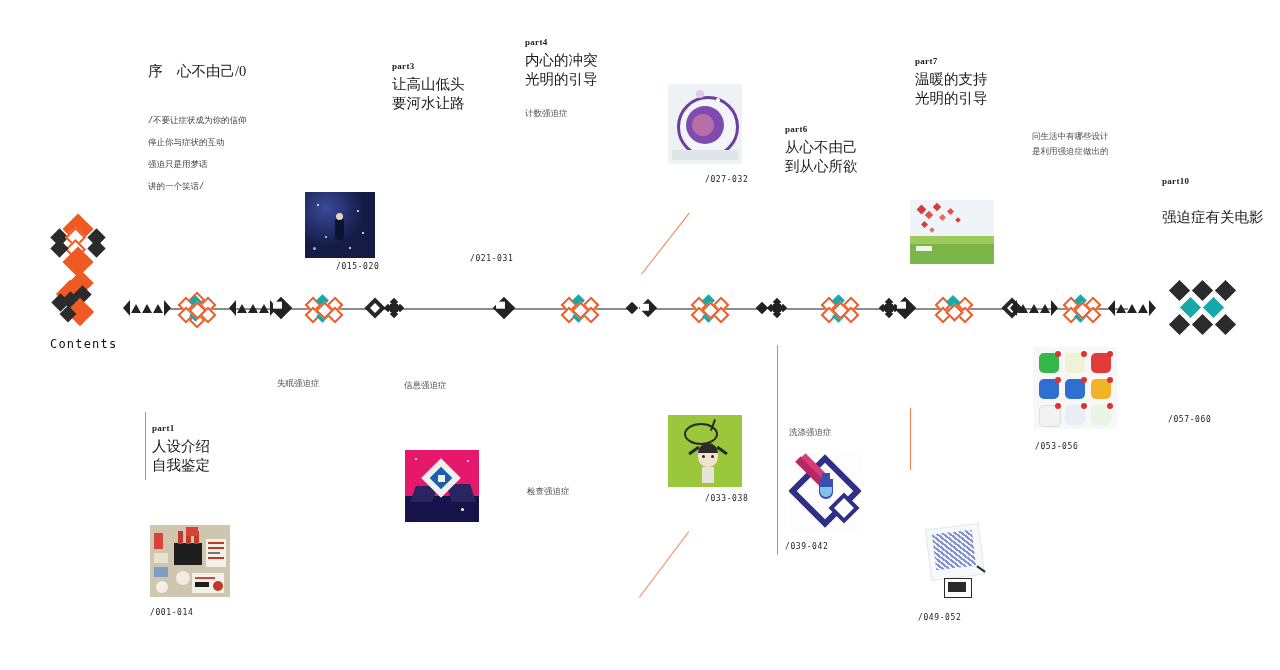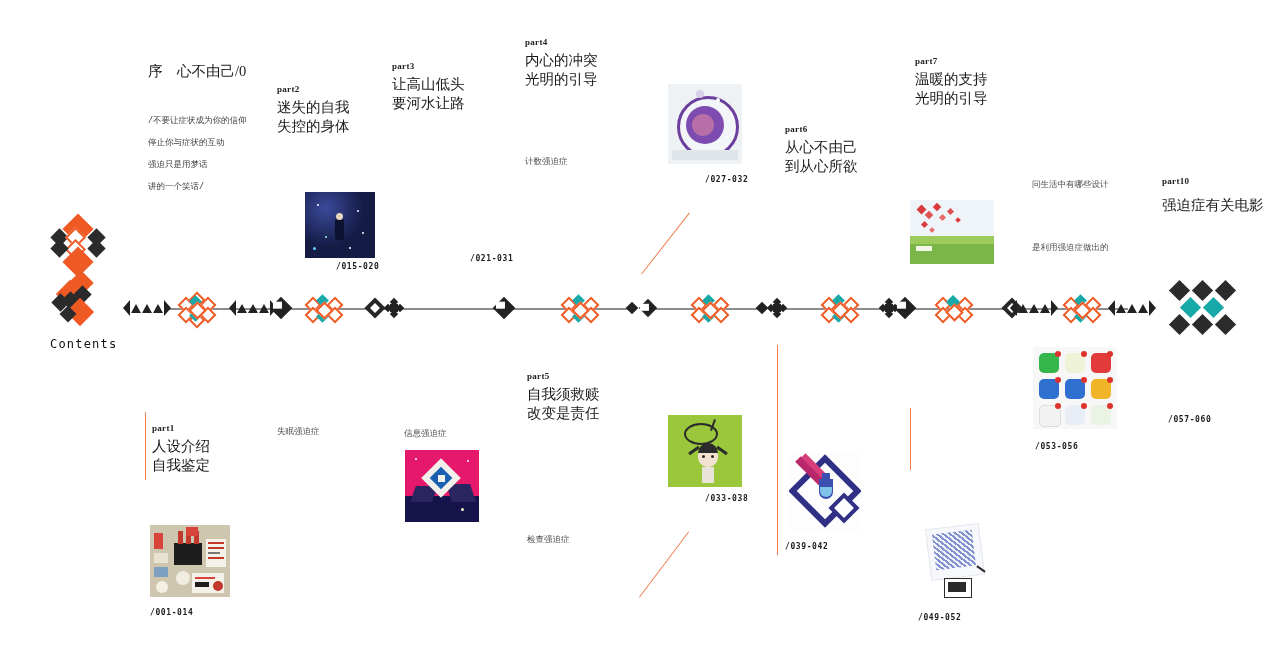--- a/index.html
+++ b/index.html
@@ -308,11 +308,6 @@
     </div>
   </div>
 
-  <div class="abs" style="left:277px;top:78px;">
-    <div><span class="partno">part</span><span class="partno num">2</span></div>
-    <div class="ttl" style="margin-top:2px;">迷失的自我</div>
-    <div class="ttl">失控的身体</div>
-  </div>
   <div class="thumb" style="left:305px;top:192px;width:70px;height:66px;">
     <div class="inner" style="background:#131a42;"></div>
     <div class="abs" style="left:0;top:0;width:70px;height:66px;background:radial-gradient(circle at 30% 25%,#3a4a9a 0%,#141b45 55%);"></div>

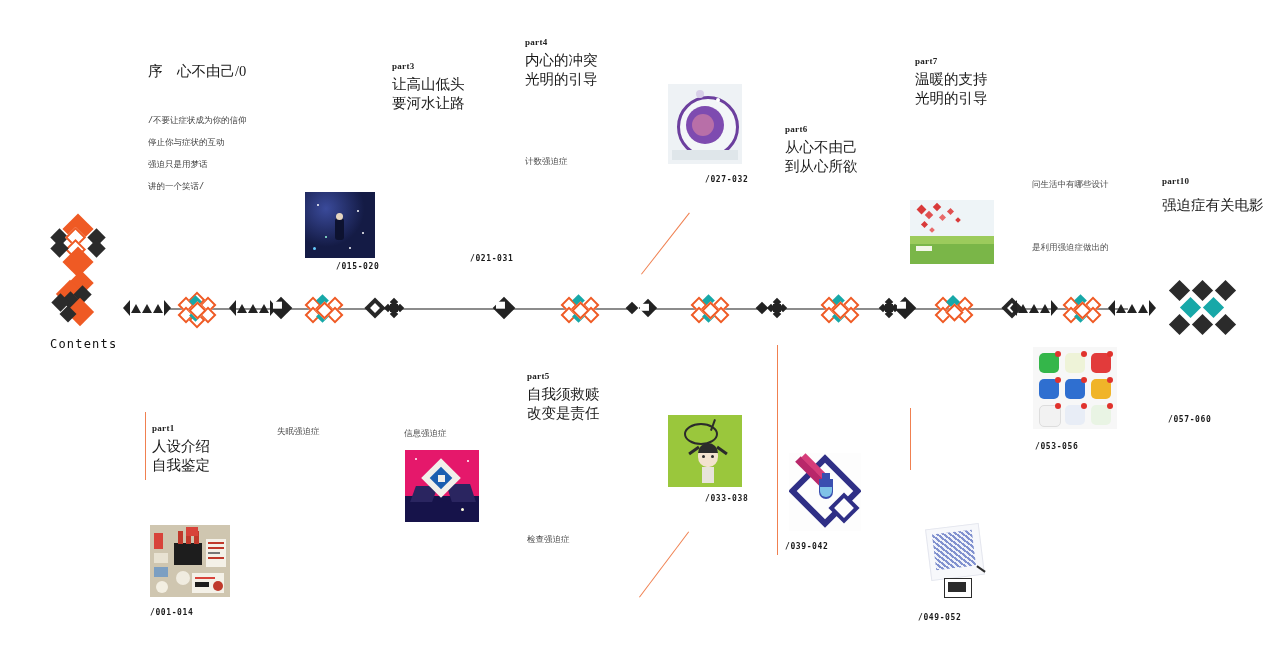--- a/index.html
+++ b/index.html
@@ -13,7 +13,7 @@
   
   .partno{font-family:"Liberation Serif",serif;font-size:9px;letter-spacing:.3px;color:#222;font-weight:700;display:inline-block;vertical-align:baseline;}
   .ttl{font-size:14.5px;line-height:19px;color:#1a1a1a;white-space:nowrap;}
-  .sub{font-size:8.5px;line-height:15px;color:#4b4b4b;white-space:nowrap;margin-top:48px;}
+  .sub{font-size:8.5px;line-height:15px;color:#4b4b4b;white-space:nowrap;}
   .pg{font-family:"DejaVu Sans Mono","Liberation Mono",monospace;font-size:8px;font-weight:700;letter-spacing:.6px;color:#1a1a1a;white-space:nowrap;}
   .preface{font-size:14.5px;line-height:19px;color:#1a1a1a;white-space:nowrap;}
   .prefline{font-size:8.5px;line-height:22px;color:#3d3d3d;white-space:nowrap;}

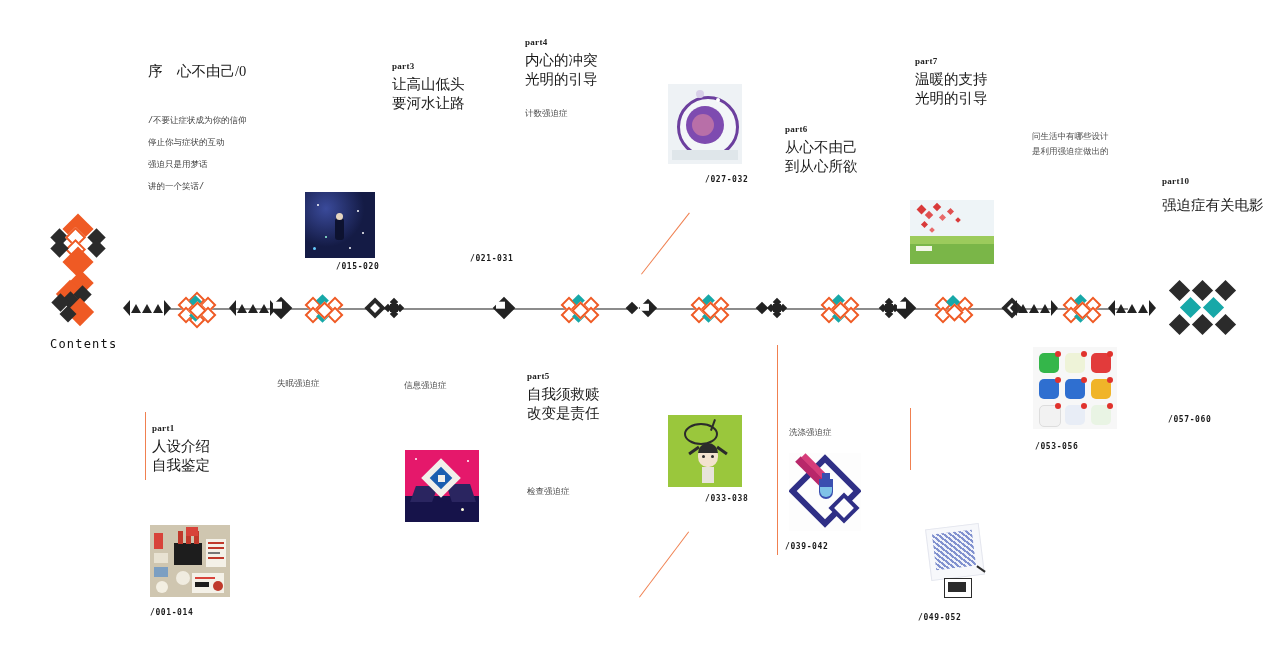--- a/index.html
+++ b/index.html
@@ -14,7 +14,7 @@
   .partno{font-family:"Liberation Serif",serif;font-size:9px;letter-spacing:.3px;color:#222;font-weight:700;display:inline-block;vertical-align:baseline;}
   .ttl{font-size:14.5px;line-height:19px;color:#1a1a1a;white-space:nowrap;}
   .sub{font-size:8.5px;line-height:15px;color:#4b4b4b;white-space:nowrap;}
-  .pg{font-family:"DejaVu Sans Mono","Liberation Mono",monospace;font-size:8px;font-weight:700;letter-spacing:.6px;color:#1a1a1a;white-space:nowrap;}
+  .pg{font-family:"DejaVu Sans Mono","Liberation Mono",monospace;font-size:8px;font-weight:400;letter-spacing:.6px;color:#1a1a1a;white-space:nowrap;}
   .preface{font-size:14.5px;line-height:19px;color:#1a1a1a;white-space:nowrap;}
   .prefline{font-size:8.5px;line-height:22px;color:#3d3d3d;white-space:nowrap;}
   .contents{font-family:"DejaVu Sans Mono","Liberation Mono",monospace;font-size:12px;letter-spacing:1.2px;color:#111;}

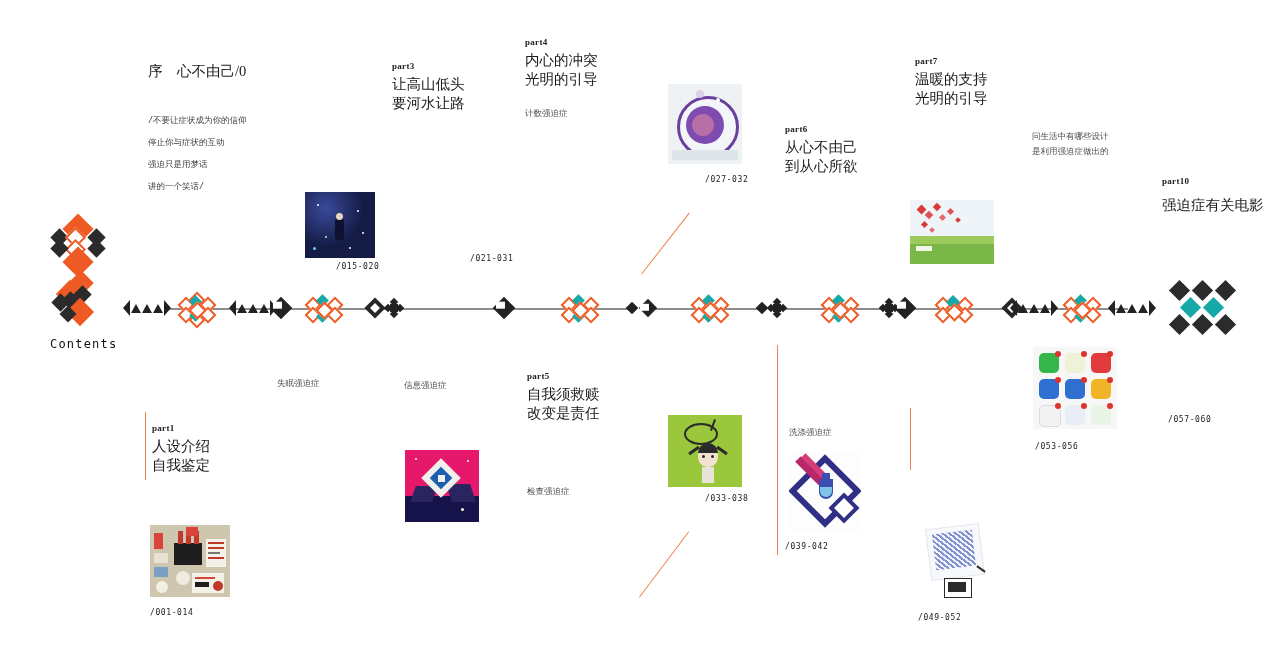--- a/index.html
+++ b/index.html
@@ -404,7 +404,7 @@
 
   <div class="abs" style="left:1162px;top:170px;">
     <div><span class="partno">part</span><span class="partno num">10</span></div>
-    <div class="ttl" style="margin-top:8px;text-align:right;">强迫症有关电影</div>
+    <div class="ttl" style="margin-top:20px;text-align:right;">强迫症有关电影</div>
   </div>
   <div class="abs pg" style="left:1168px;top:415px;">/057-060</div>
 

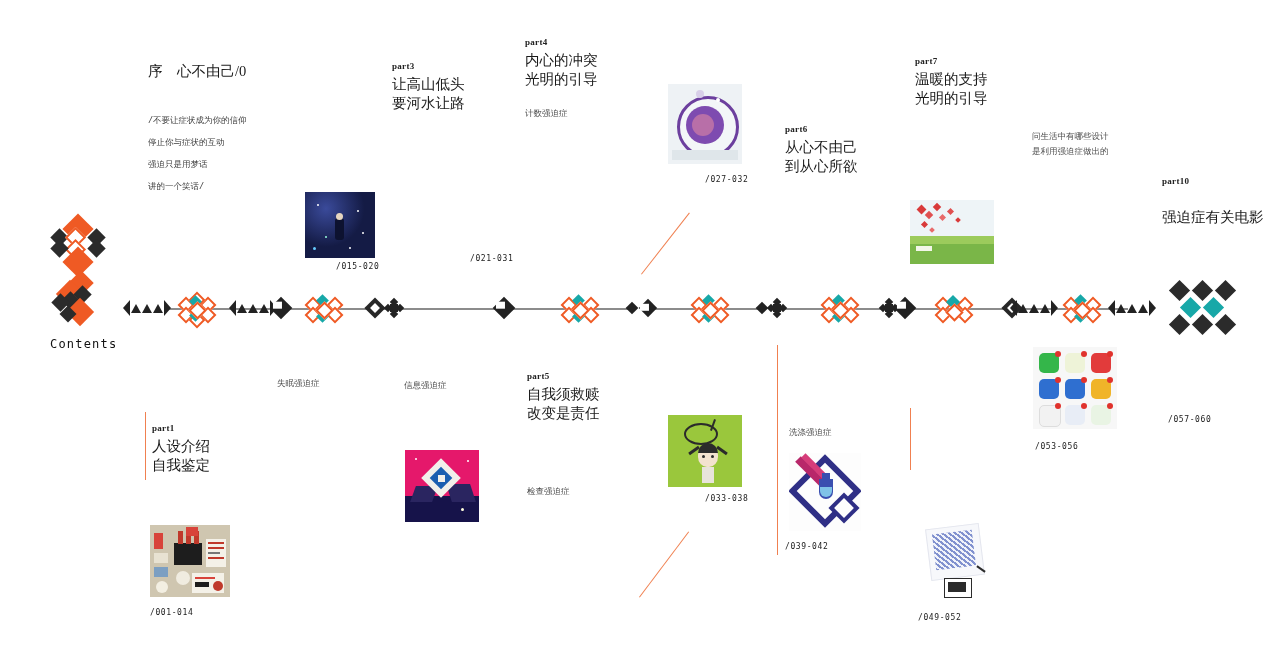--- a/index.html
+++ b/index.html
@@ -438,11 +438,6 @@
   </div>
   <div class="abs pg" style="left:150px;top:608px;">/001-014</div>
 
-  <div class="abs" style="left:527px;top:365px;">
-    <div><span class="partno">part</span><span class="partno num">5</span></div>
-    <div class="ttl" style="margin-top:2px;">自我须救赎</div>
-    <div class="ttl">改变是责任</div>
-  </div>
   <div class="abs sub" style="left:527px;top:484px;">检查强迫症</div>
   <div class="thumb" style="left:668px;top:415px;width:74px;height:72px;">
     <div class="inner" style="background:#9ac73c;"></div>

